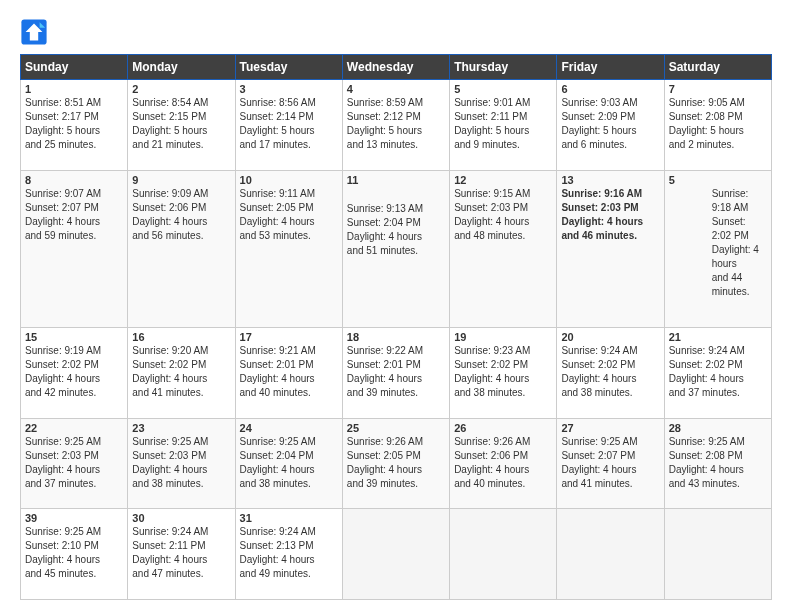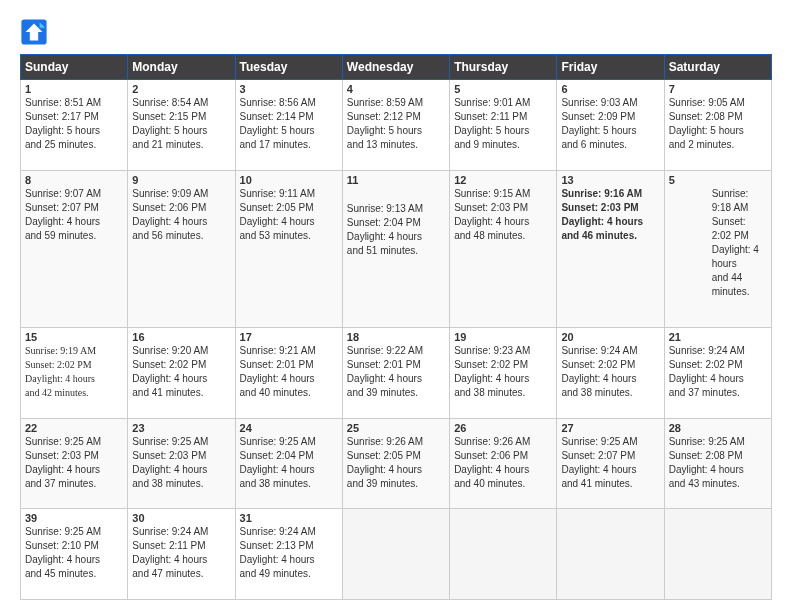--- a/index.html
+++ b/index.html
@@ -236,7 +236,7 @@
         <tr>
           <td>
             <span class="day-num">15</span>
-            <div class="day-info" style="white-space: pre-line; font-family: Liberation Serif, serif;">Sunrise: 9:19 AM
+            <div class="day-info" style="white-space: pre-line;">Sunrise: 9:19 AM
 Sunset: 2:02 PM
 Daylight: 4 hours
 and 42 minutes.</div>

